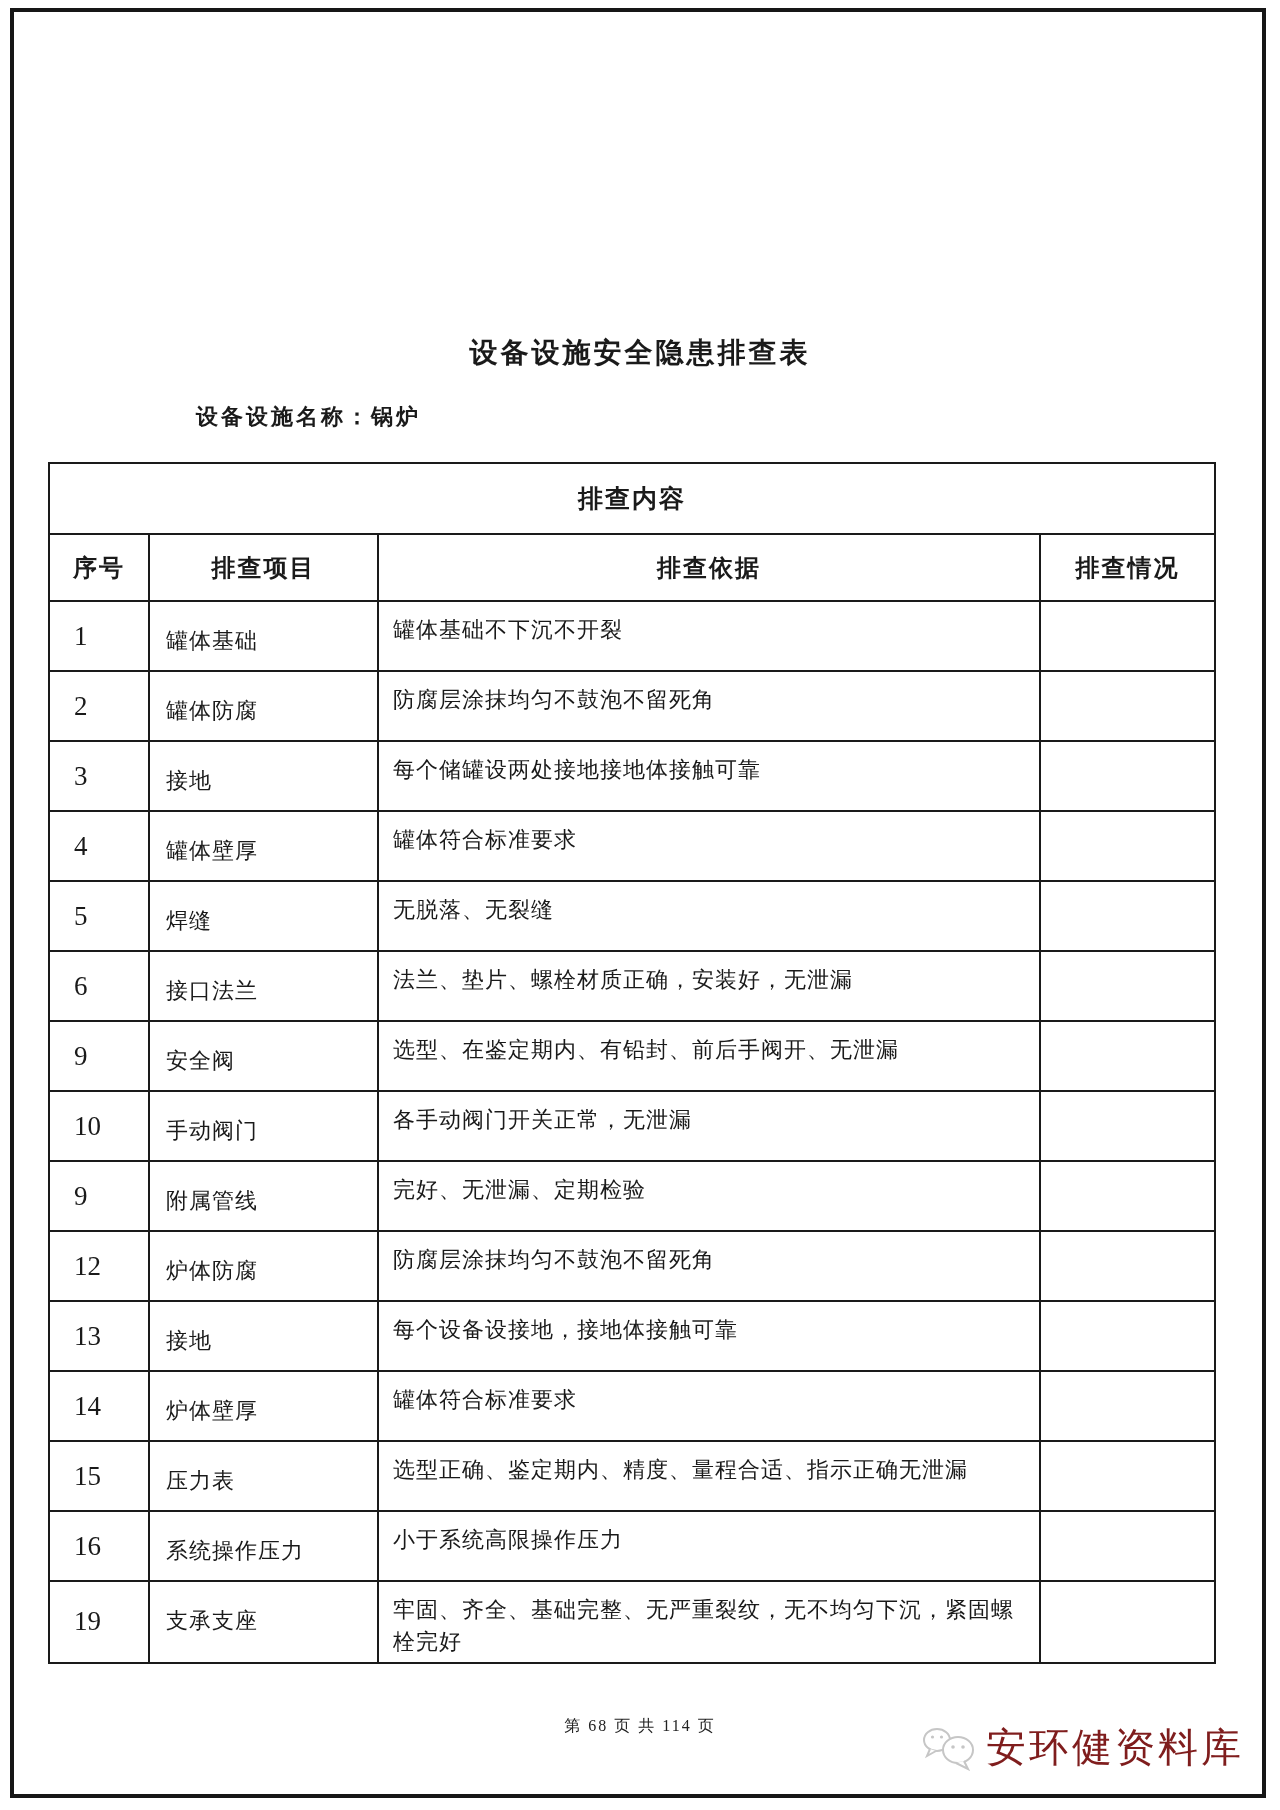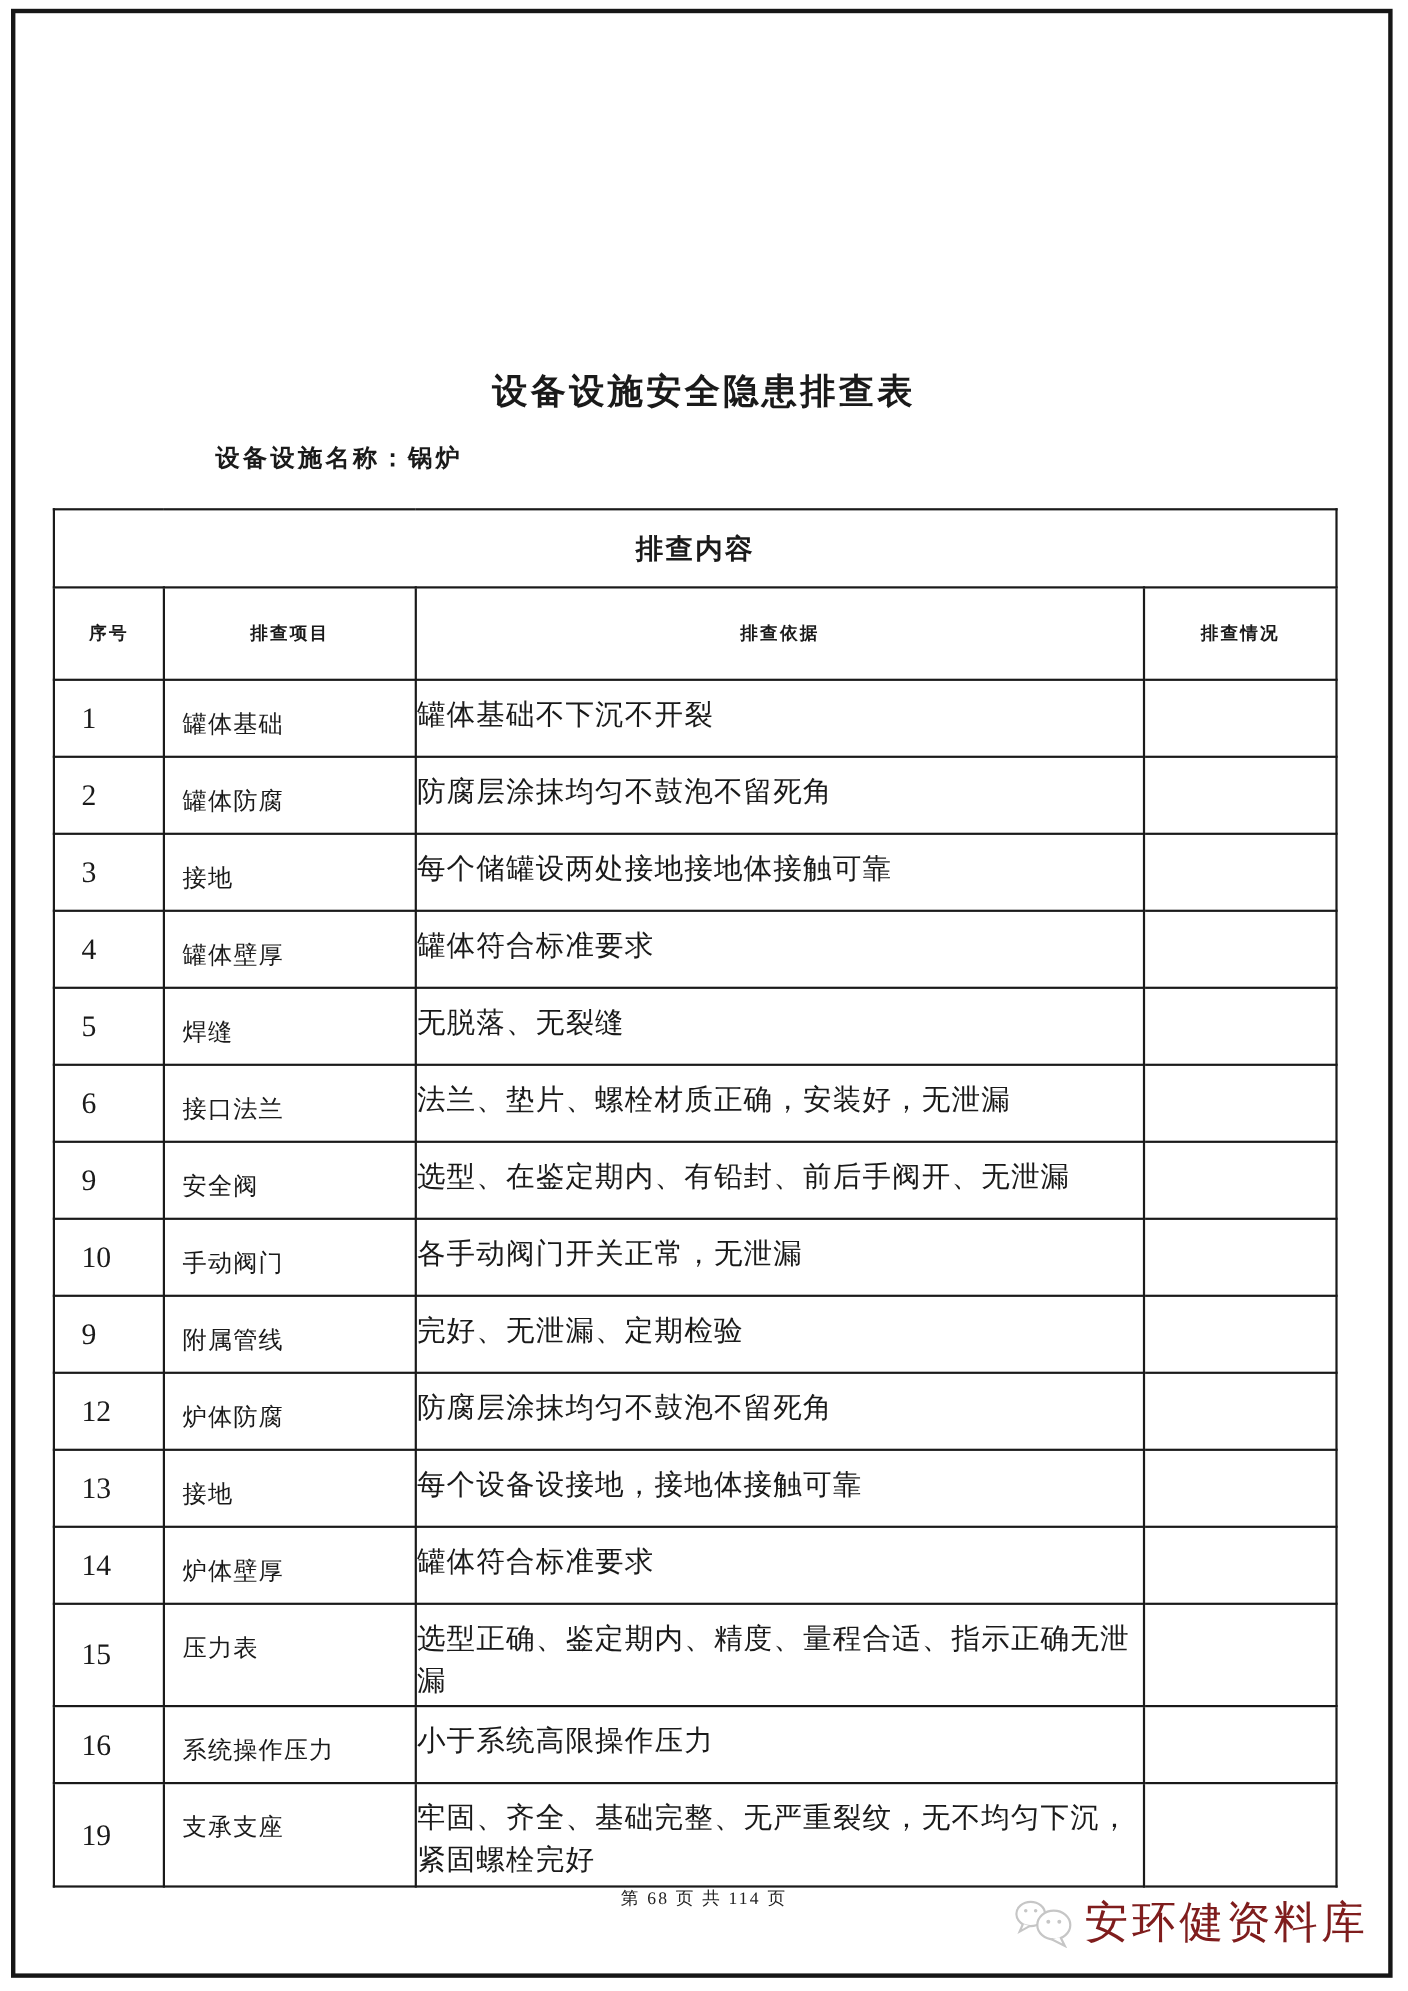--- a/index.html
+++ b/index.html
@@ -33,7 +33,7 @@
     width: 100%;
     margin: 0;
     text-align: center;
-    font-size: 32px;
+    font-size: 28px;
     font-weight: bold;
     letter-spacing: 3px;
   }

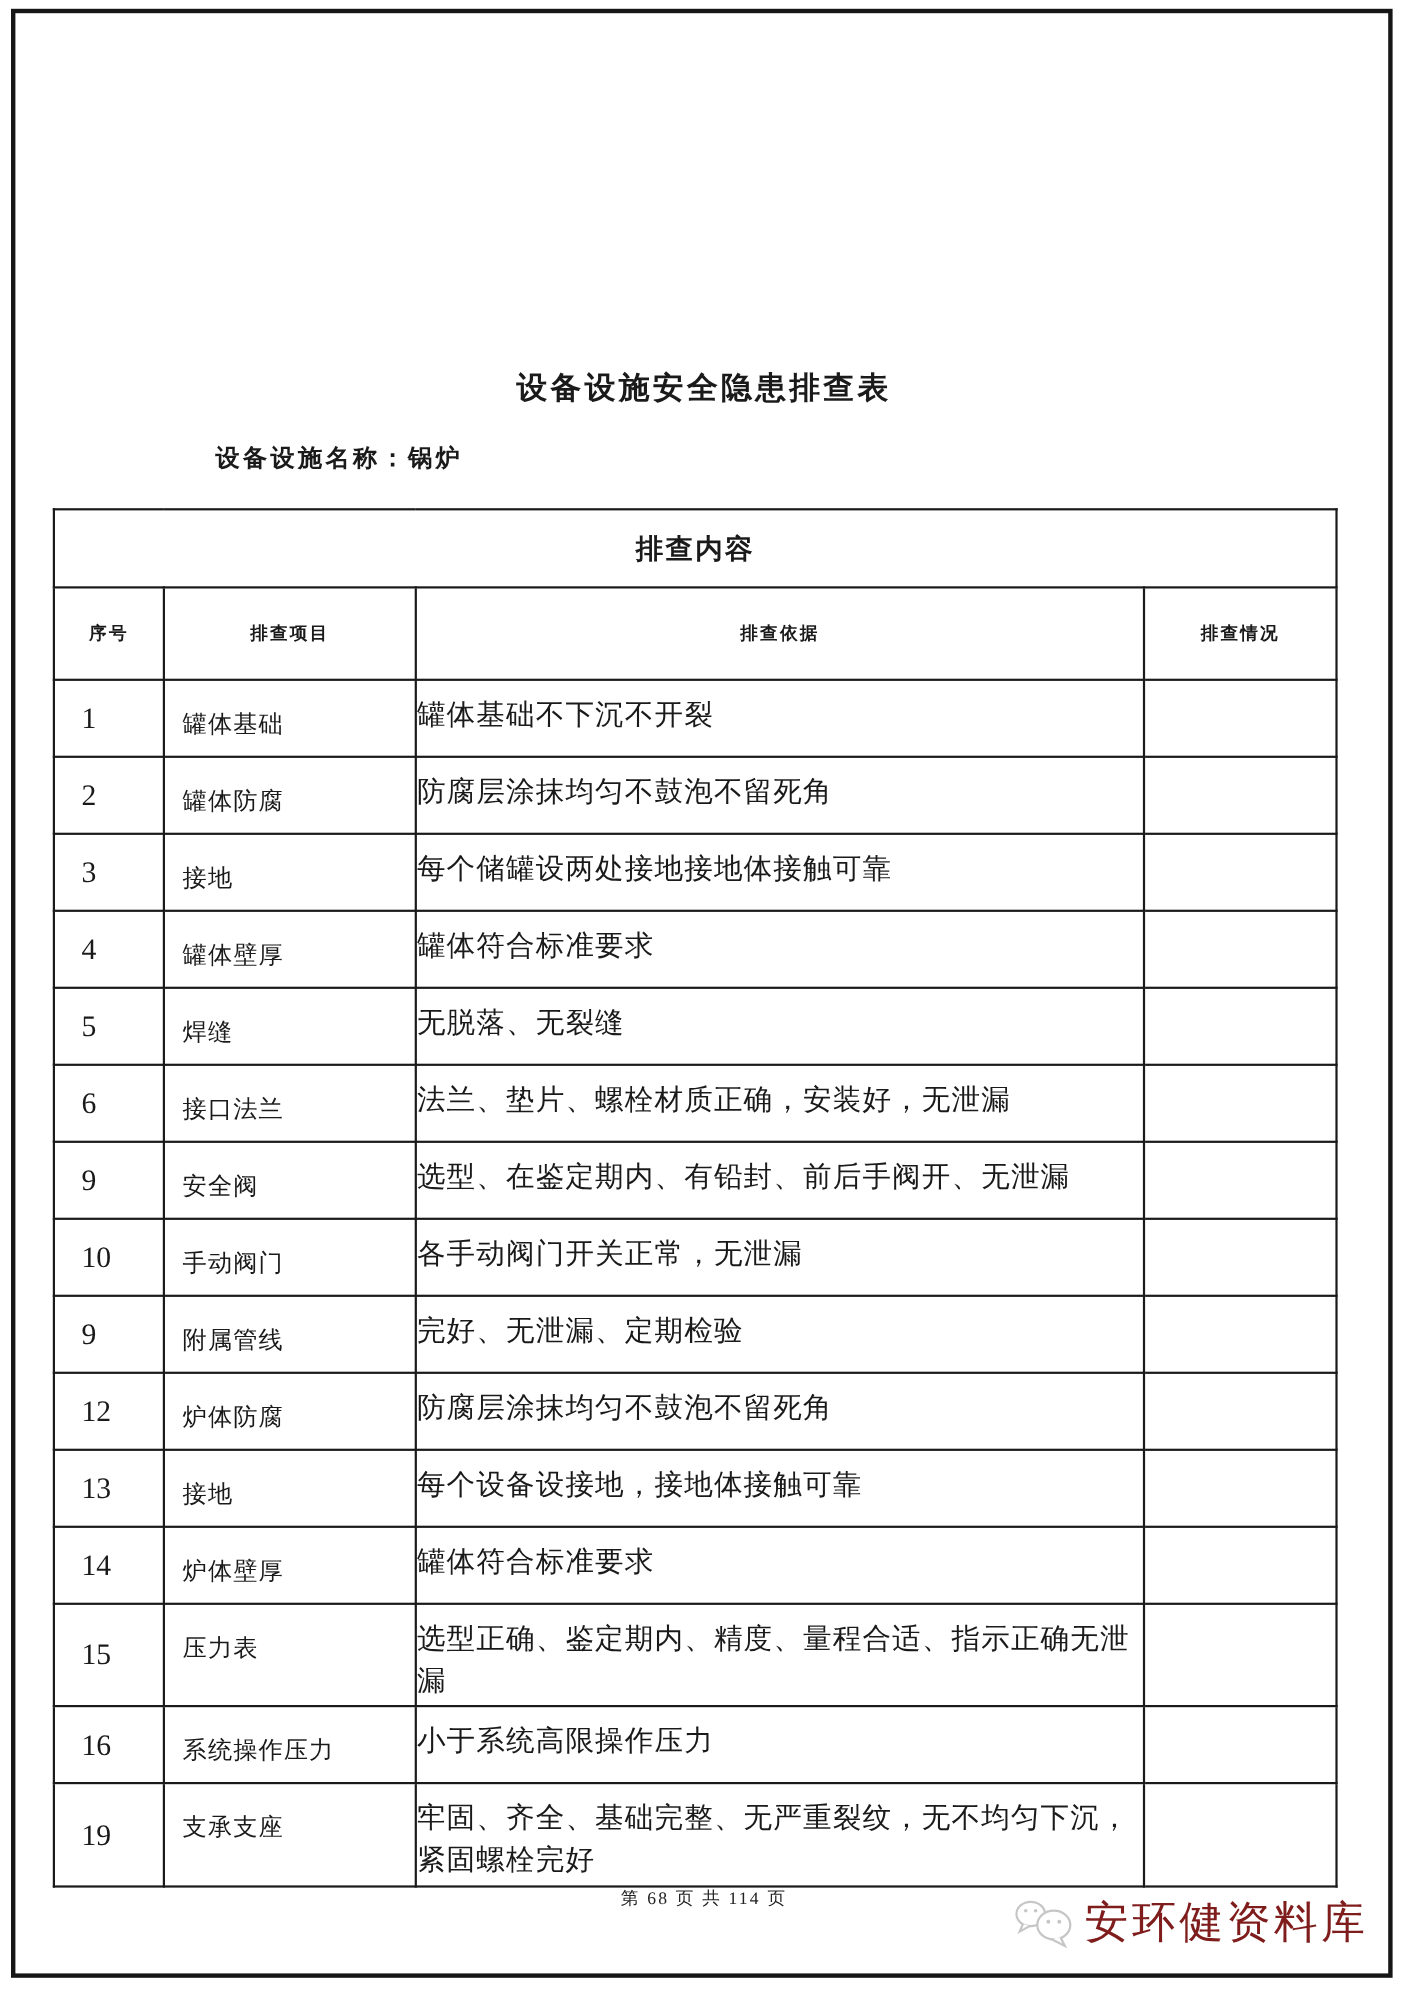--- a/index.html
+++ b/index.html
@@ -68,8 +68,8 @@
     letter-spacing: 2px;
   }
   tr.col-header-row th {
-    height: 84px;
-    font-size: 16px;
+    height: 67px;
+    font-size: 24px;
     font-weight: bold;
     text-align: center;
     vertical-align: middle;

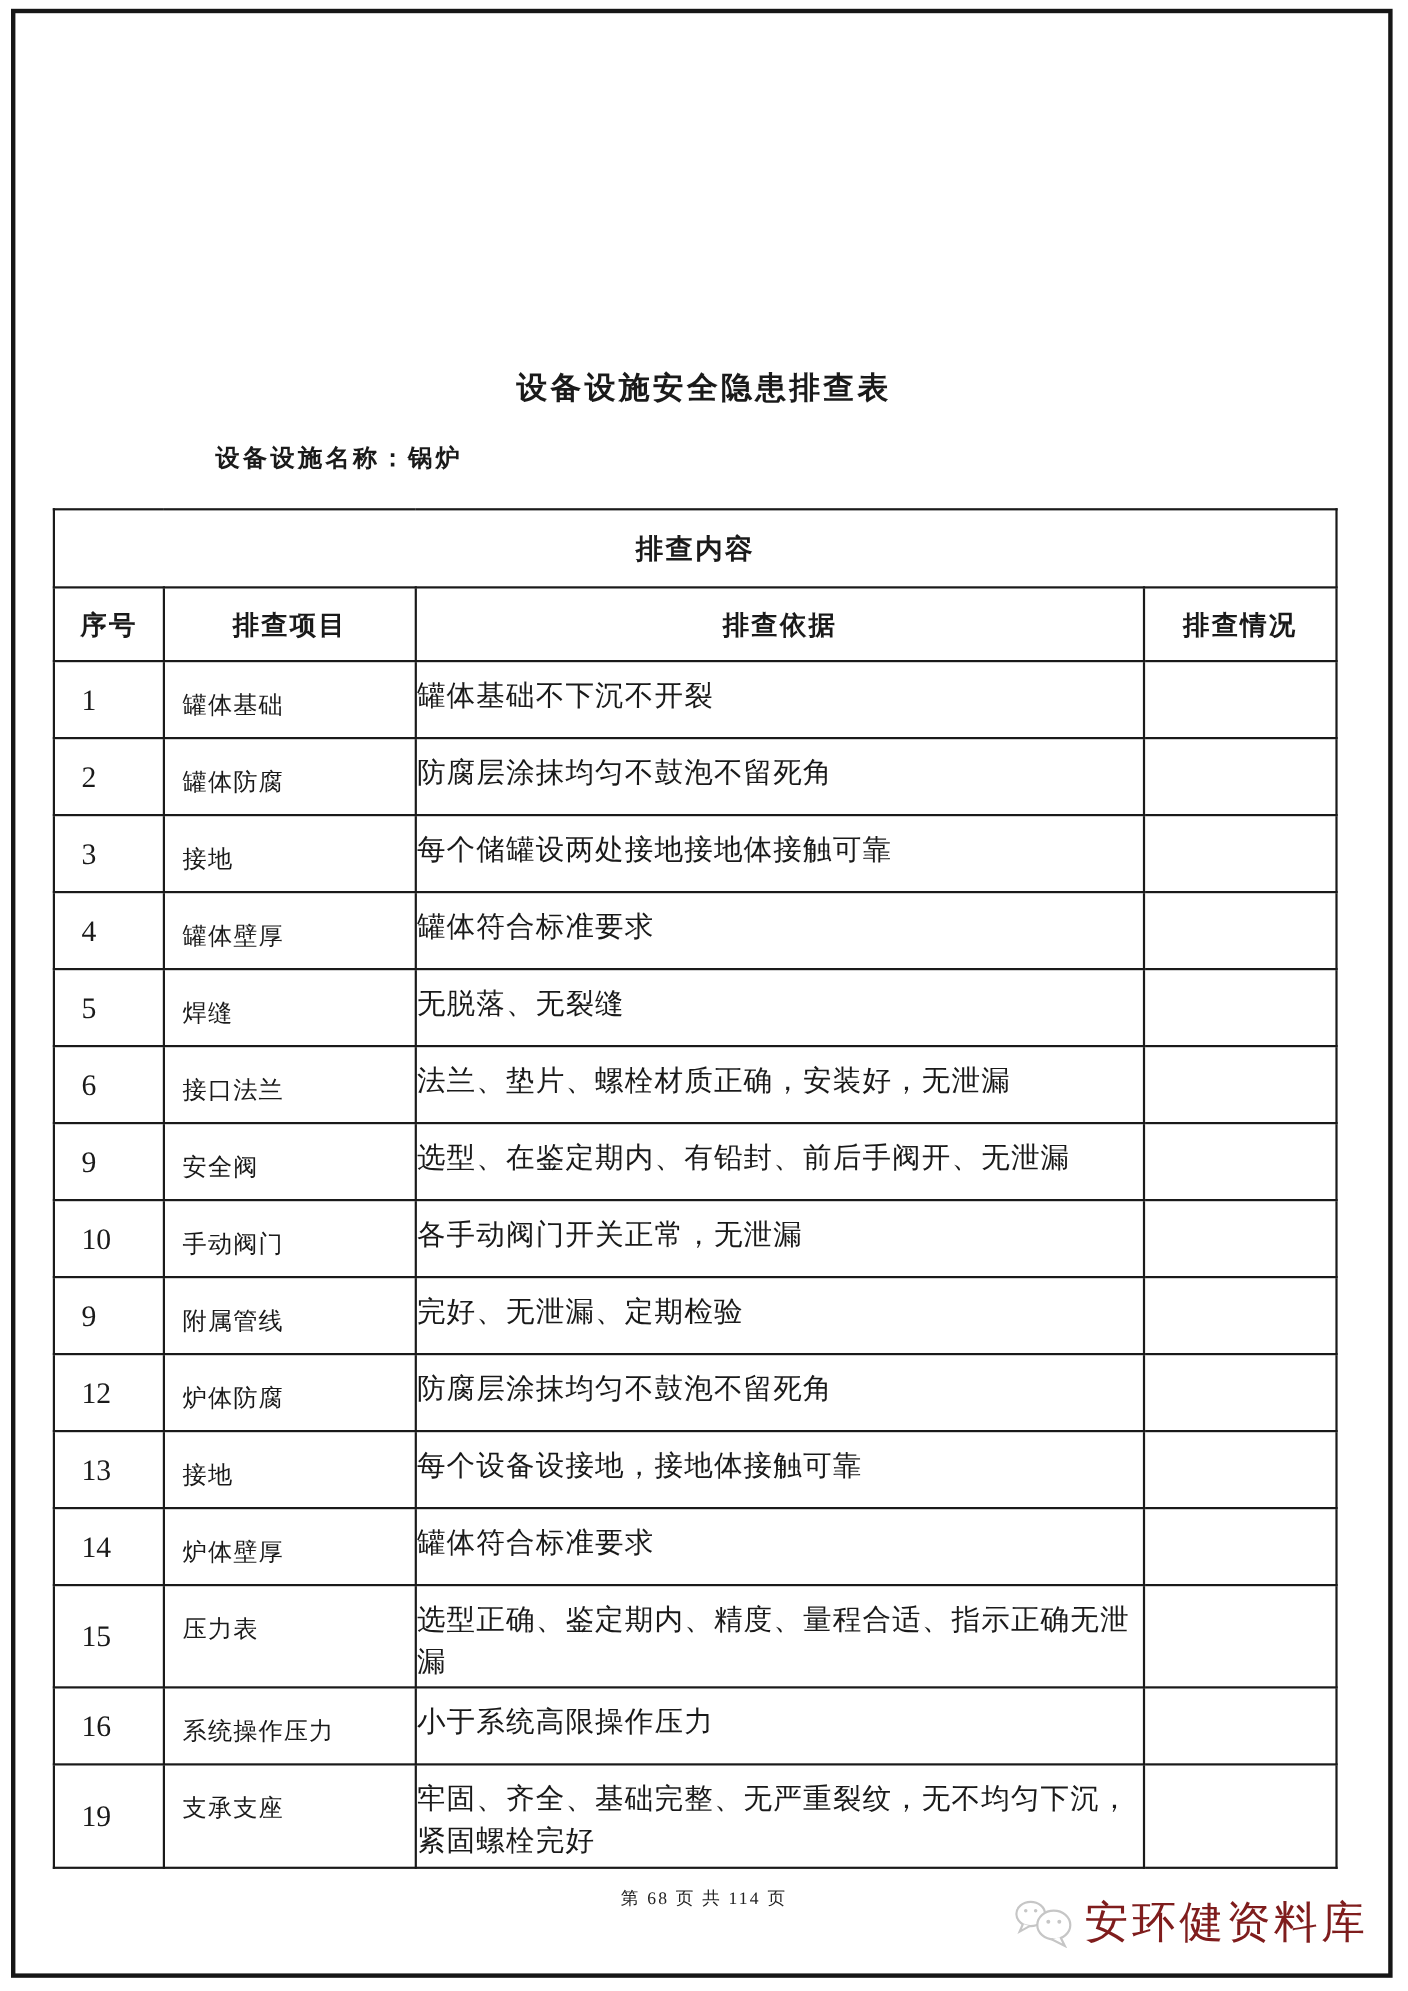--- a/index.html
+++ b/index.html
@@ -96,8 +96,8 @@
   }
   td.cell-basis {
     vertical-align: top;
-    padding: 12px 10px 4px 0;
-    font-size: 26px;
+    padding: 12px 10px 4px 14px;
+    font-size: 22px;
     letter-spacing: 1px;
     line-height: 1.45;
   }

